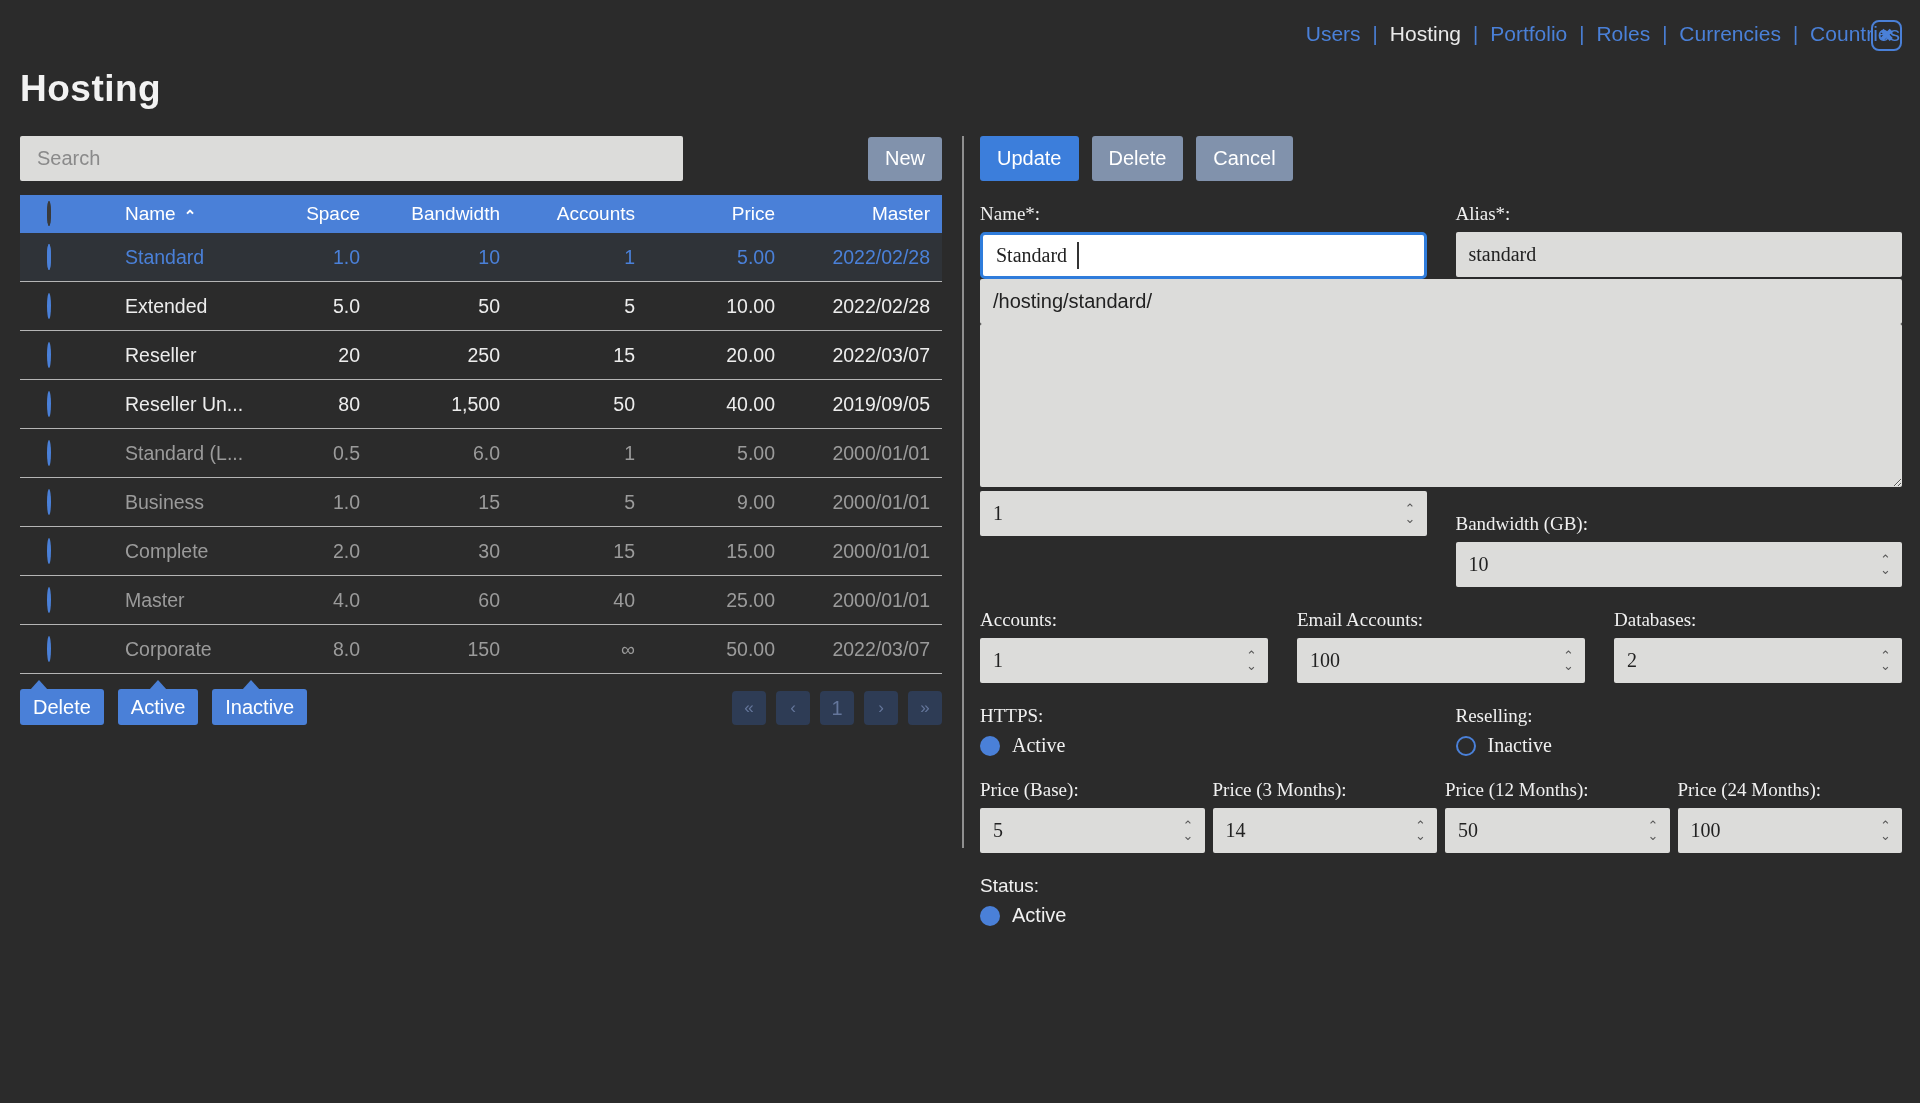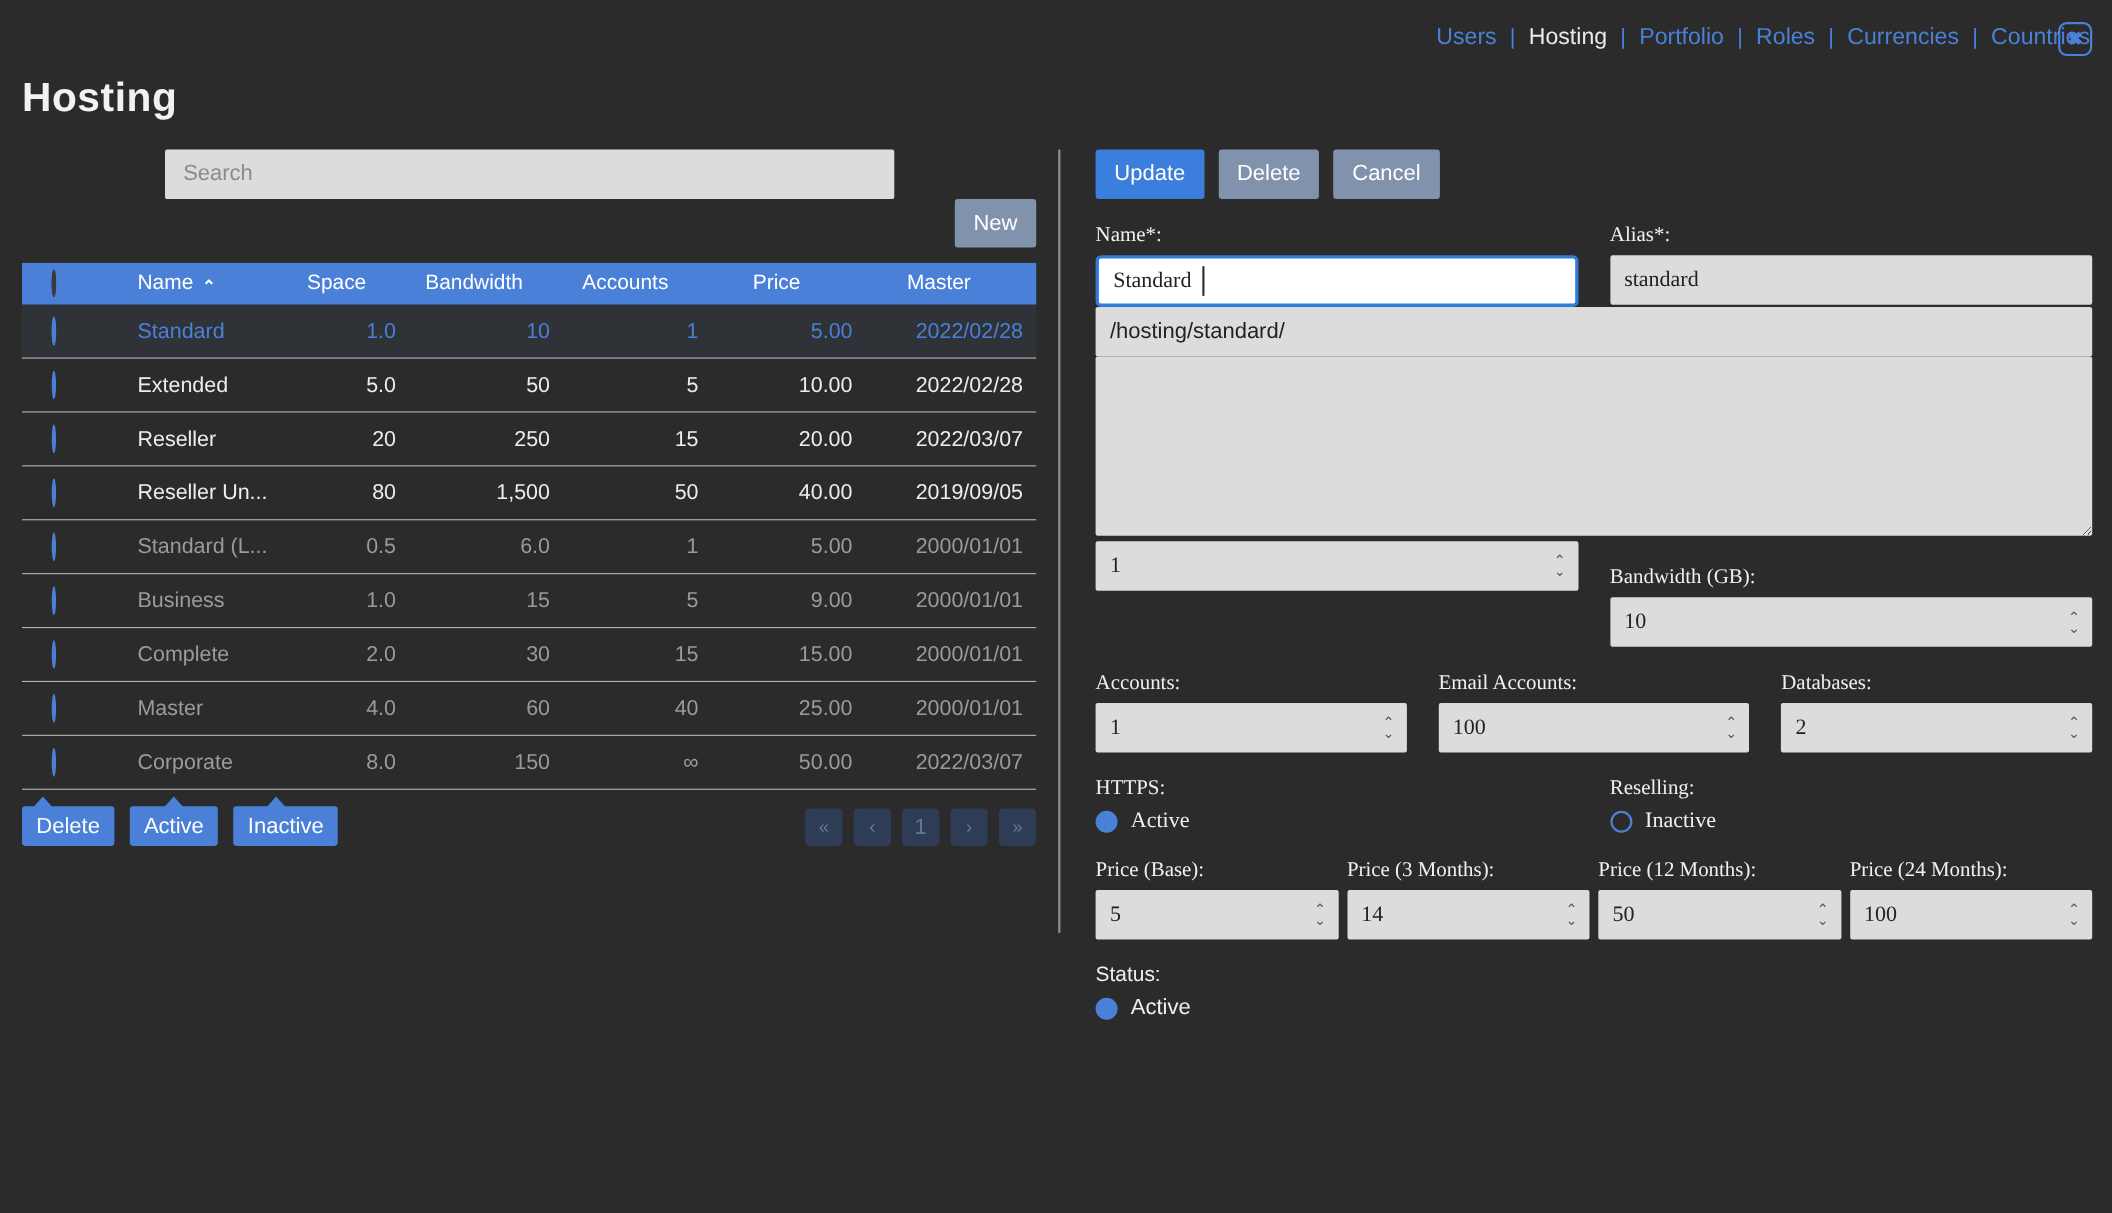--- a/index.html
+++ b/index.html
@@ -36,7 +36,7 @@
   .divider{flex:none; width:2px; height:712px; background:var(--divider); margin-left:20px;}
   .right{flex:1; margin-left:32px;}
   
-  .search-row{display:flex; align-items:center; margin-bottom:14px;flex-direction:column;}
+  .search-row{display:flex; align-items:center; margin-bottom:14px;}
   .search-input{
     width:663px; height:45px; background:var(--input-bg); border:none; border-radius:2px;
     font-size:20px; color:var(--input-text); padding:0 17px; font-family:inherit; outline:none;

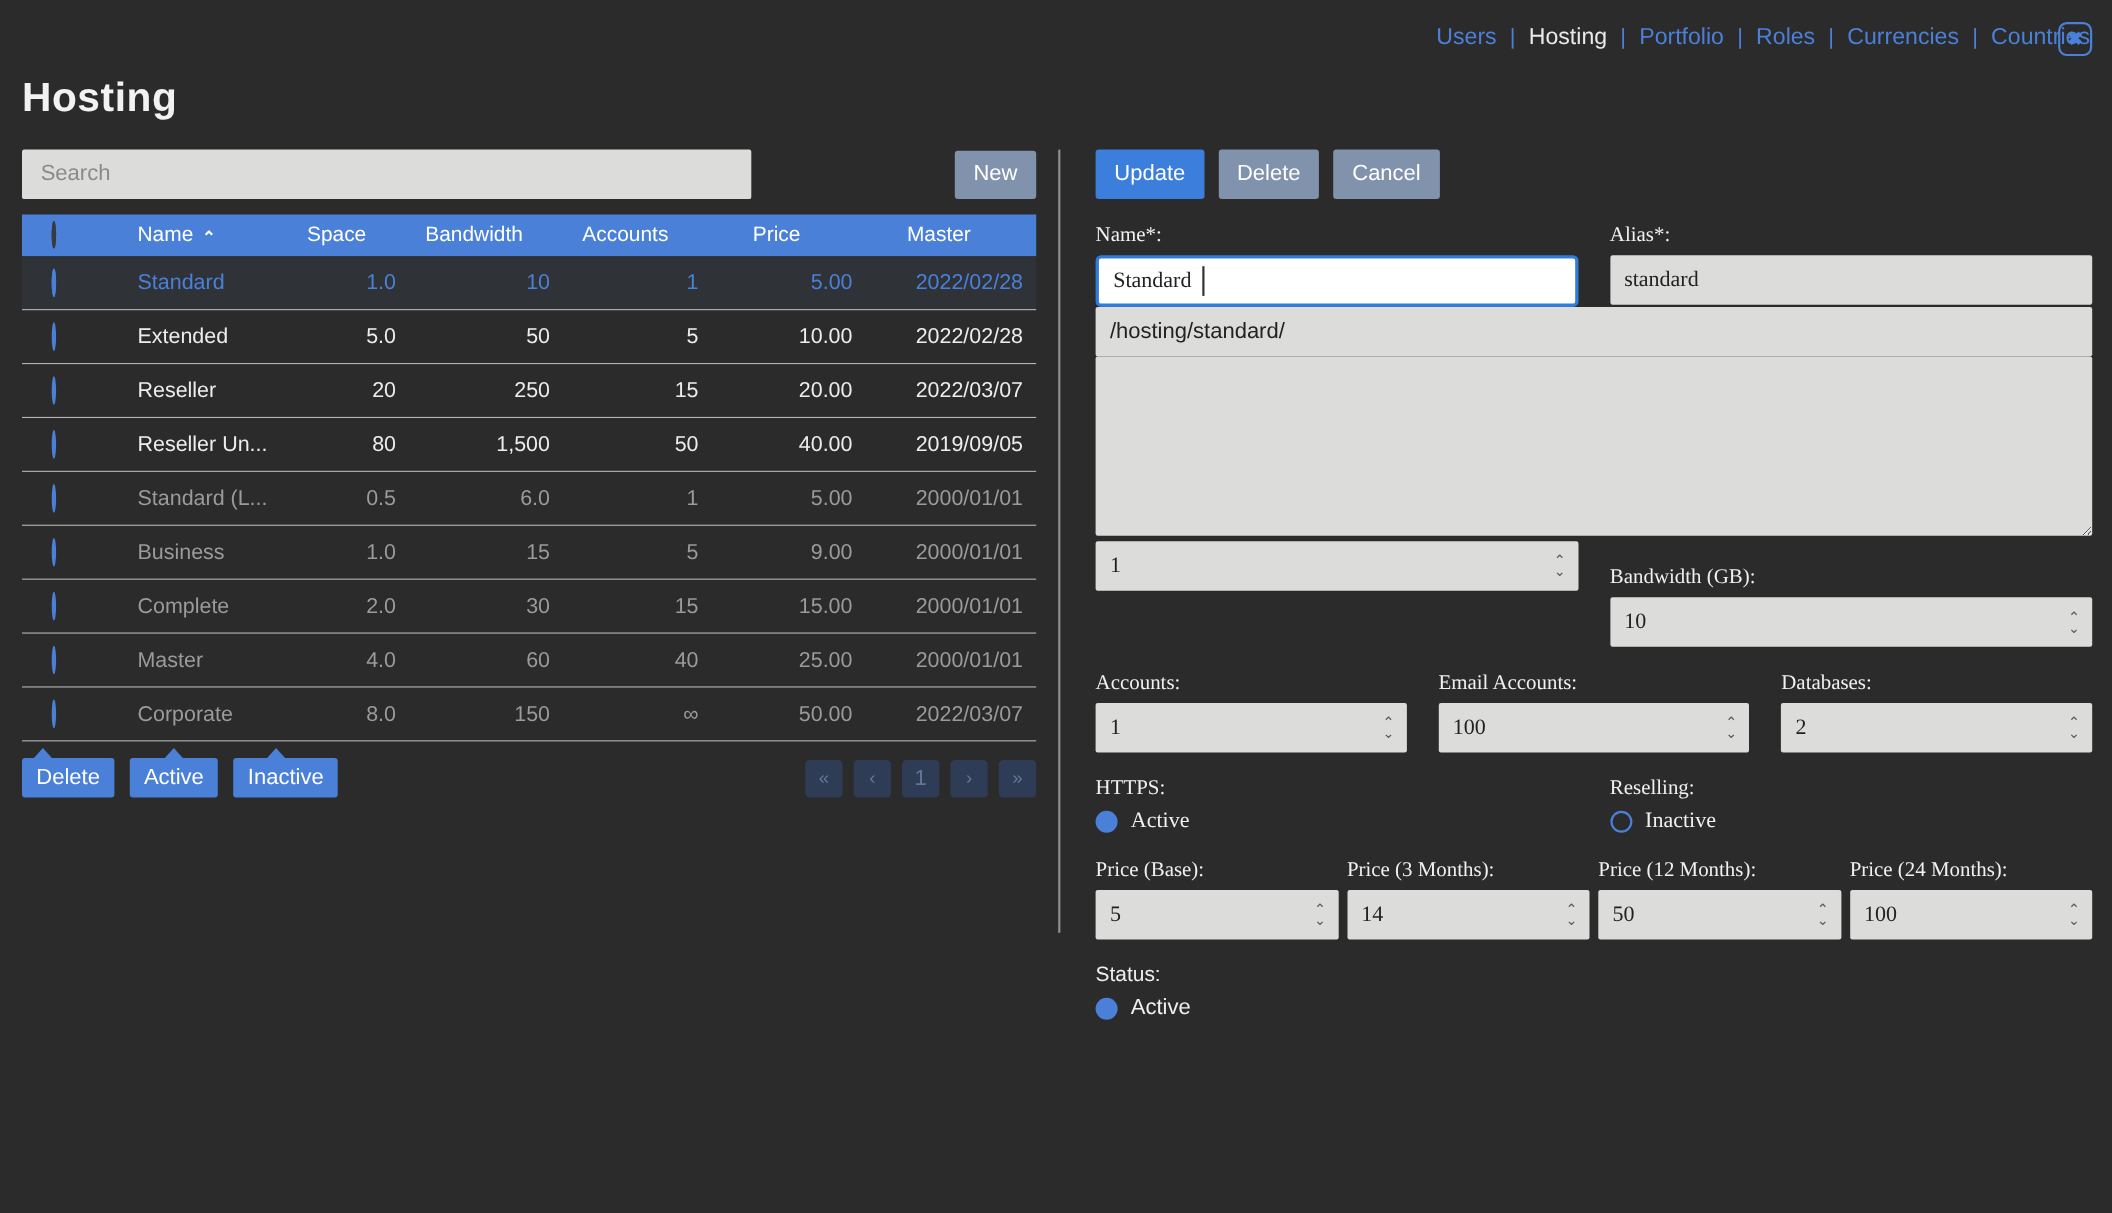--- a/index.html
+++ b/index.html
@@ -34,7 +34,7 @@
   .main{display:flex; margin-top:26px; padding:0 18px 0 20px; align-items:flex-start;}
   .left{width:922px; flex:none;}
   .divider{flex:none; width:2px; height:712px; background:var(--divider); margin-left:20px;}
-  .right{flex:1; margin-left:32px;}
+  .right{flex:1; margin-left:16px;}
   
   .search-row{display:flex; align-items:center; margin-bottom:14px;}
   .search-input{

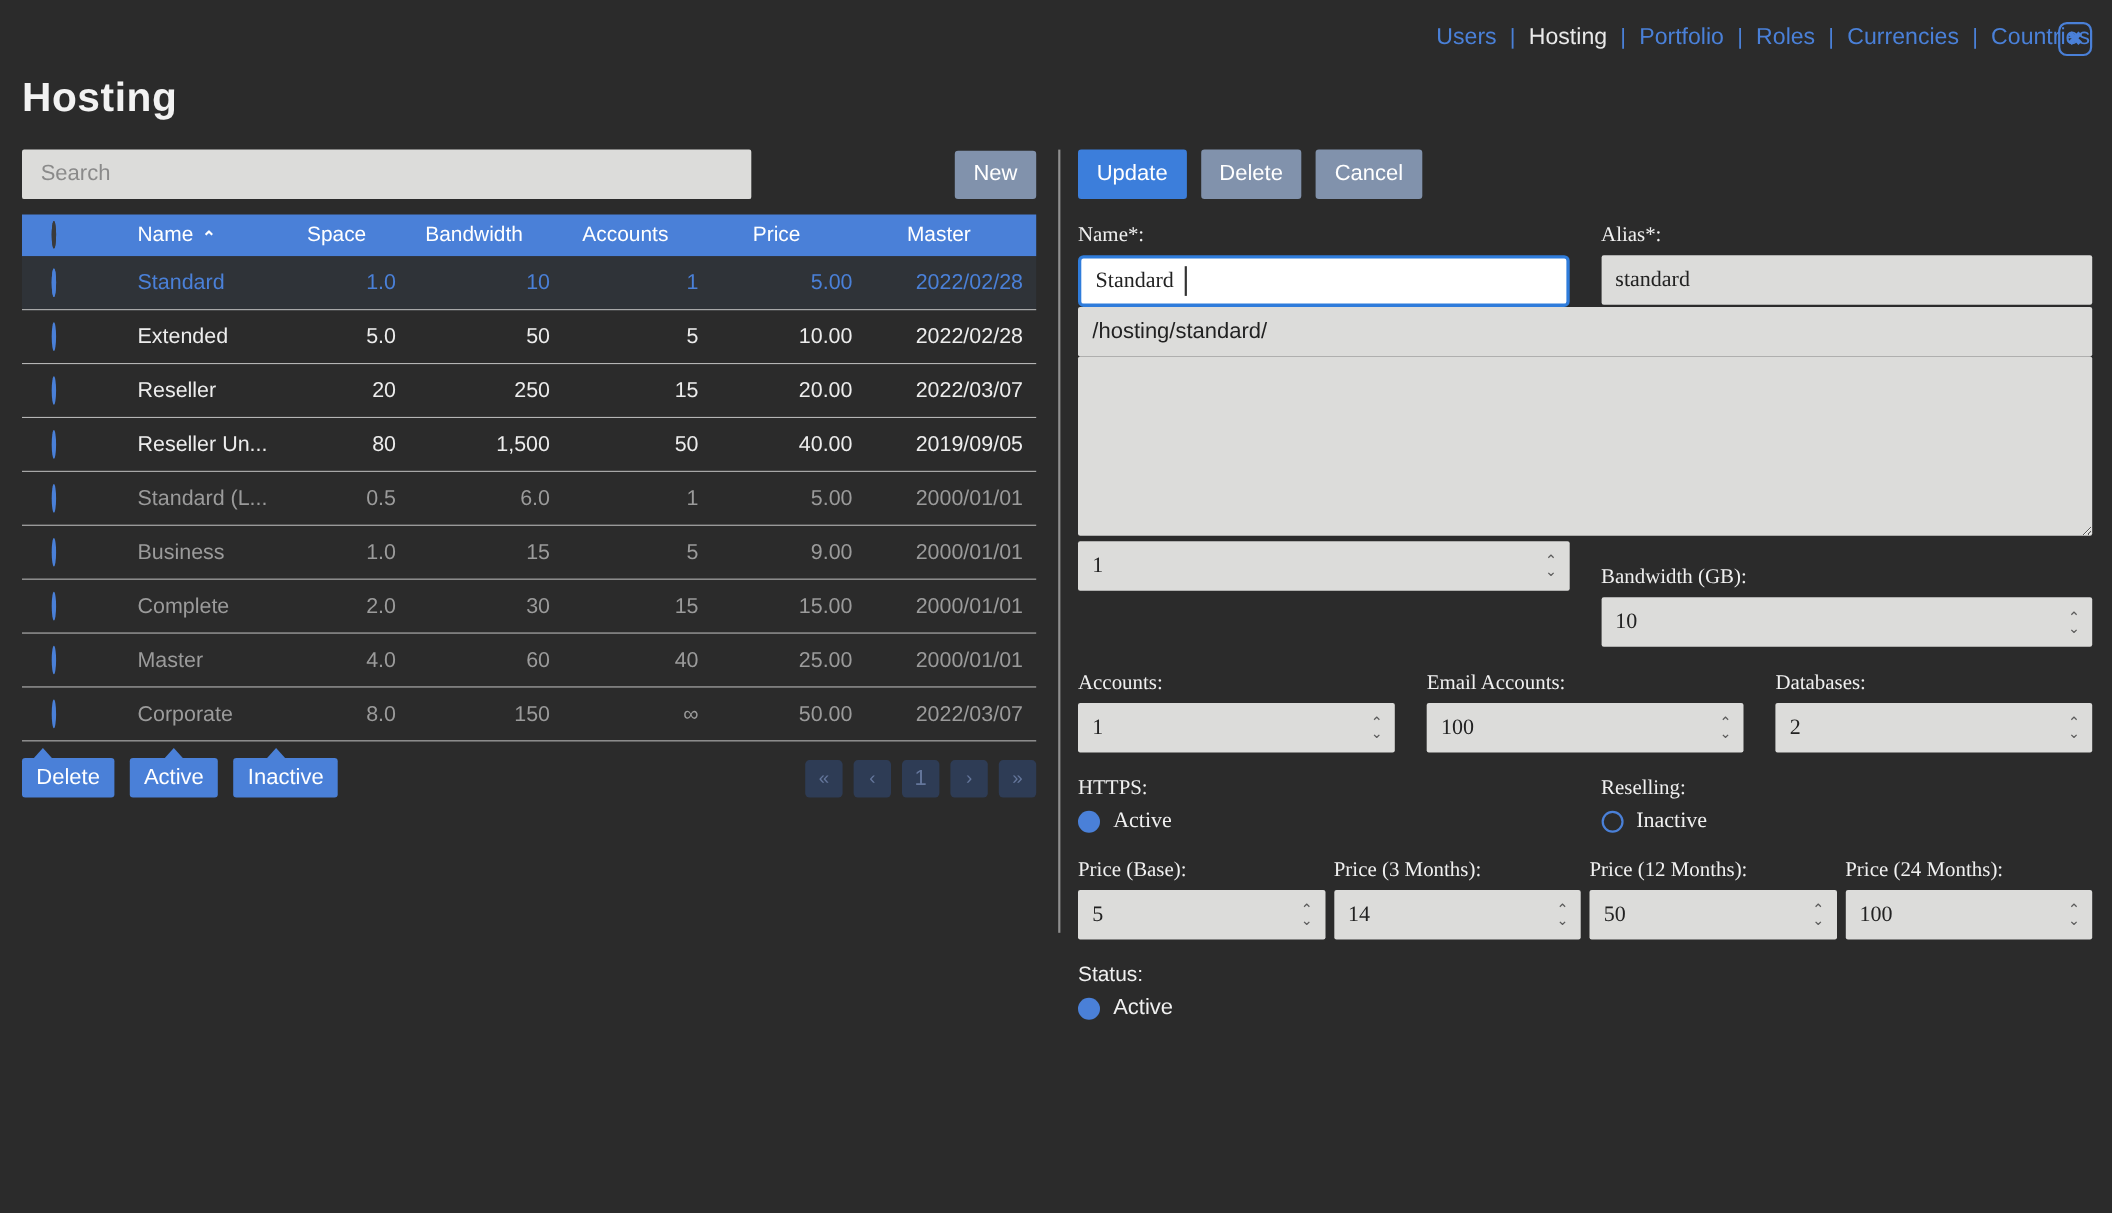--- a/index.html
+++ b/index.html
@@ -49,7 +49,7 @@
   
   .tgrid{display:grid; grid-template-columns:58px 1fr 110px 140px 135px 140px 165px; align-items:center;}
   .thead{background:var(--accent); height:38px; color:#fff; font-size:19px;}
-  .th{text-align:center; padding-right:2px;}
+  .th{text-align:right; padding-right:2px;}
   .th.c-name{text-align:left; padding-left:47px; display:flex; align-items:center; gap:8px;}
   .th.c-updated{padding-right:12px;}
   .sort-caret{font-size:15px; font-weight:bold; position:relative; top:2px;}

